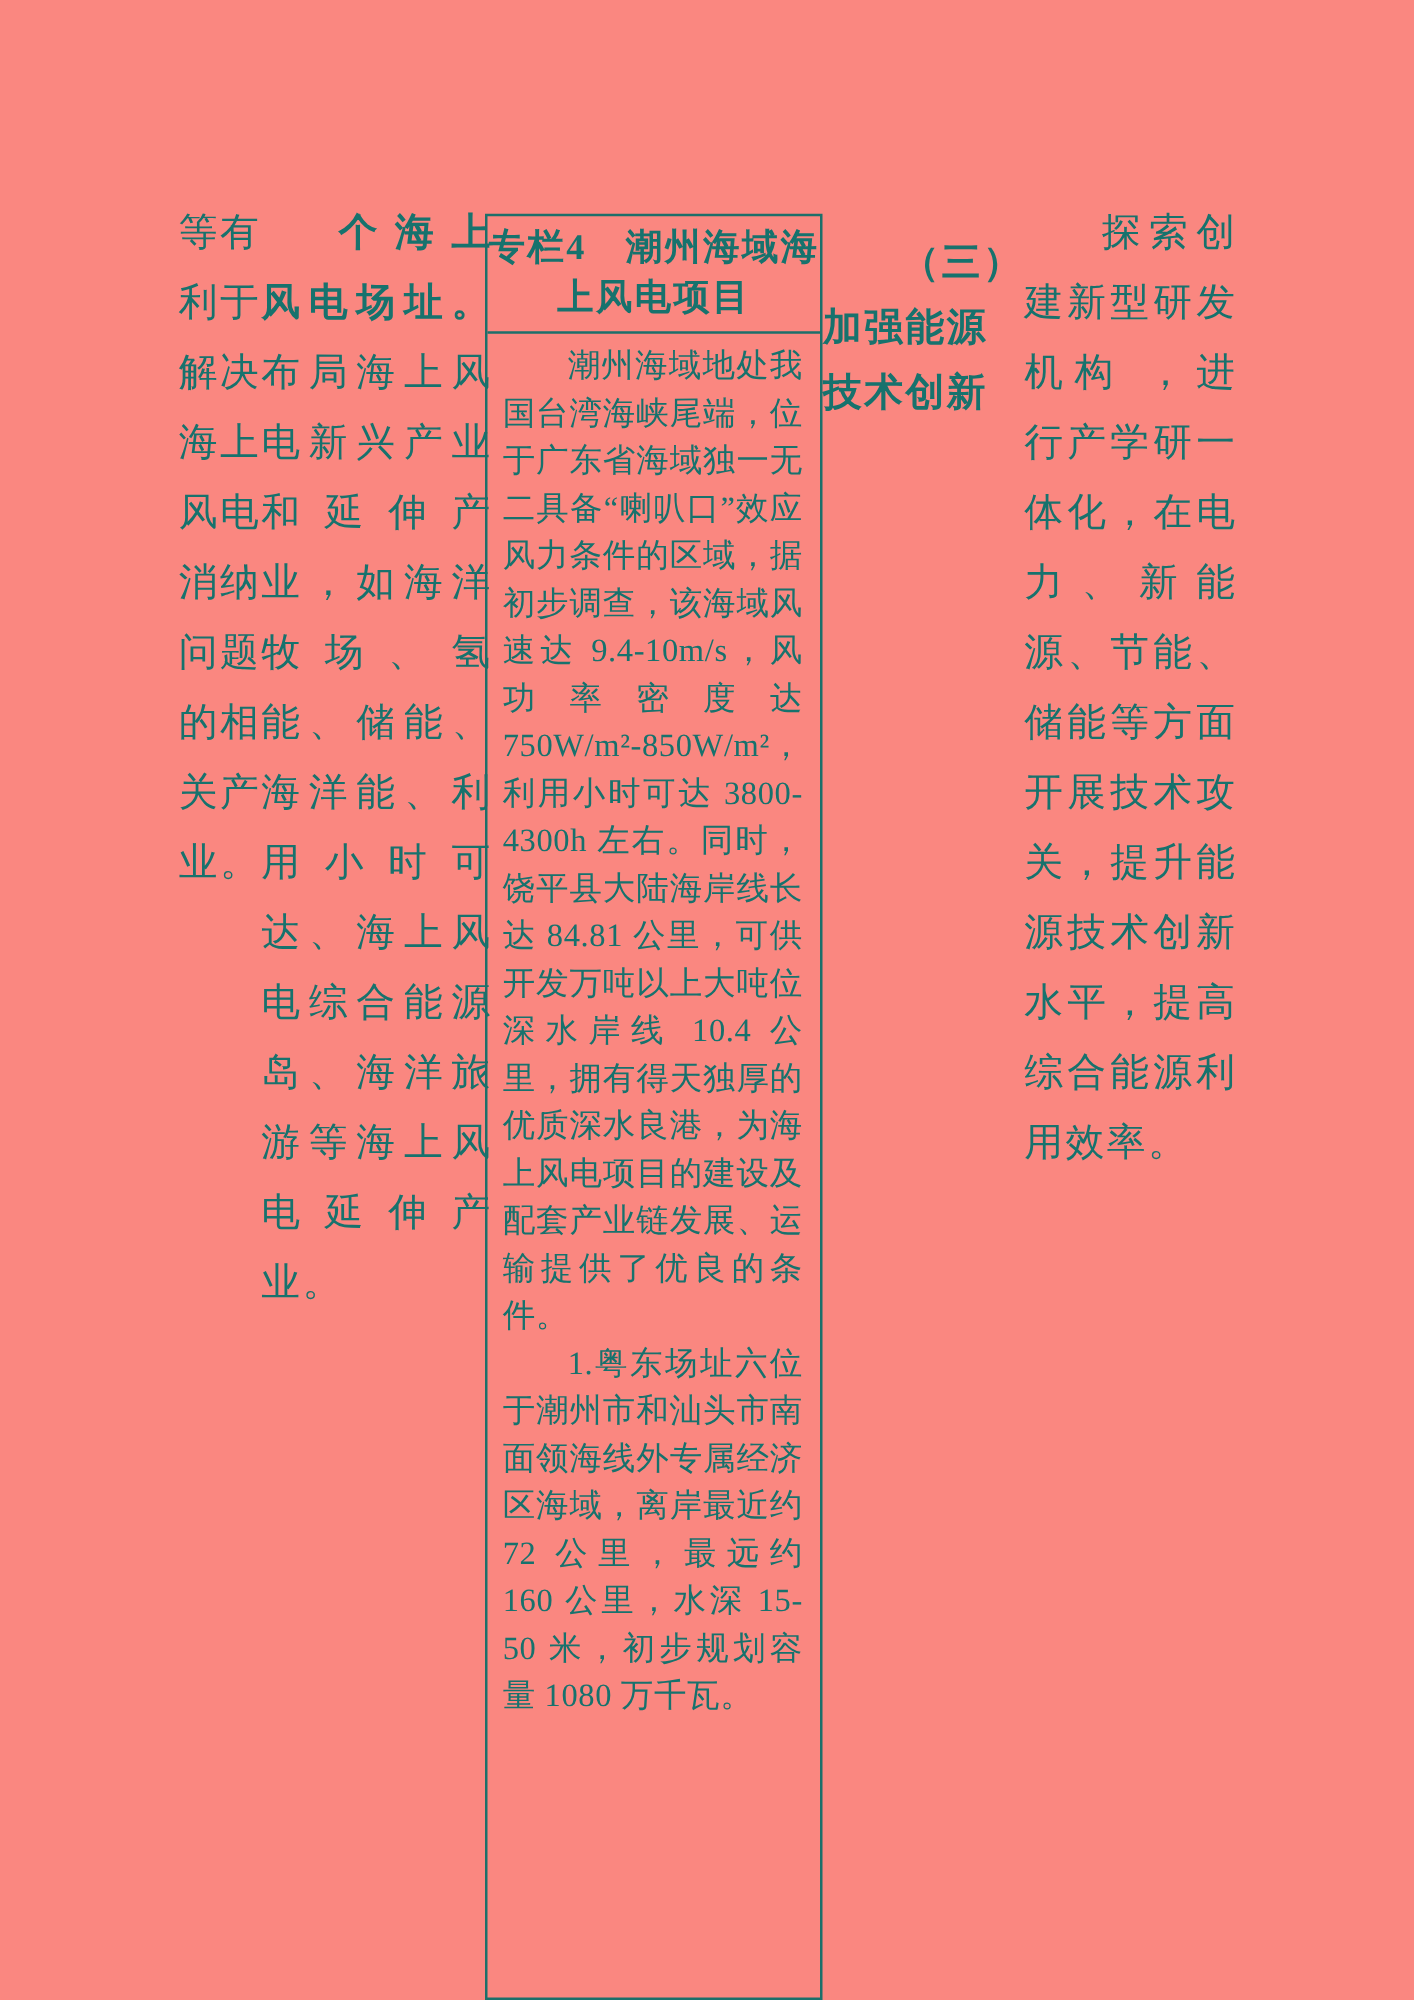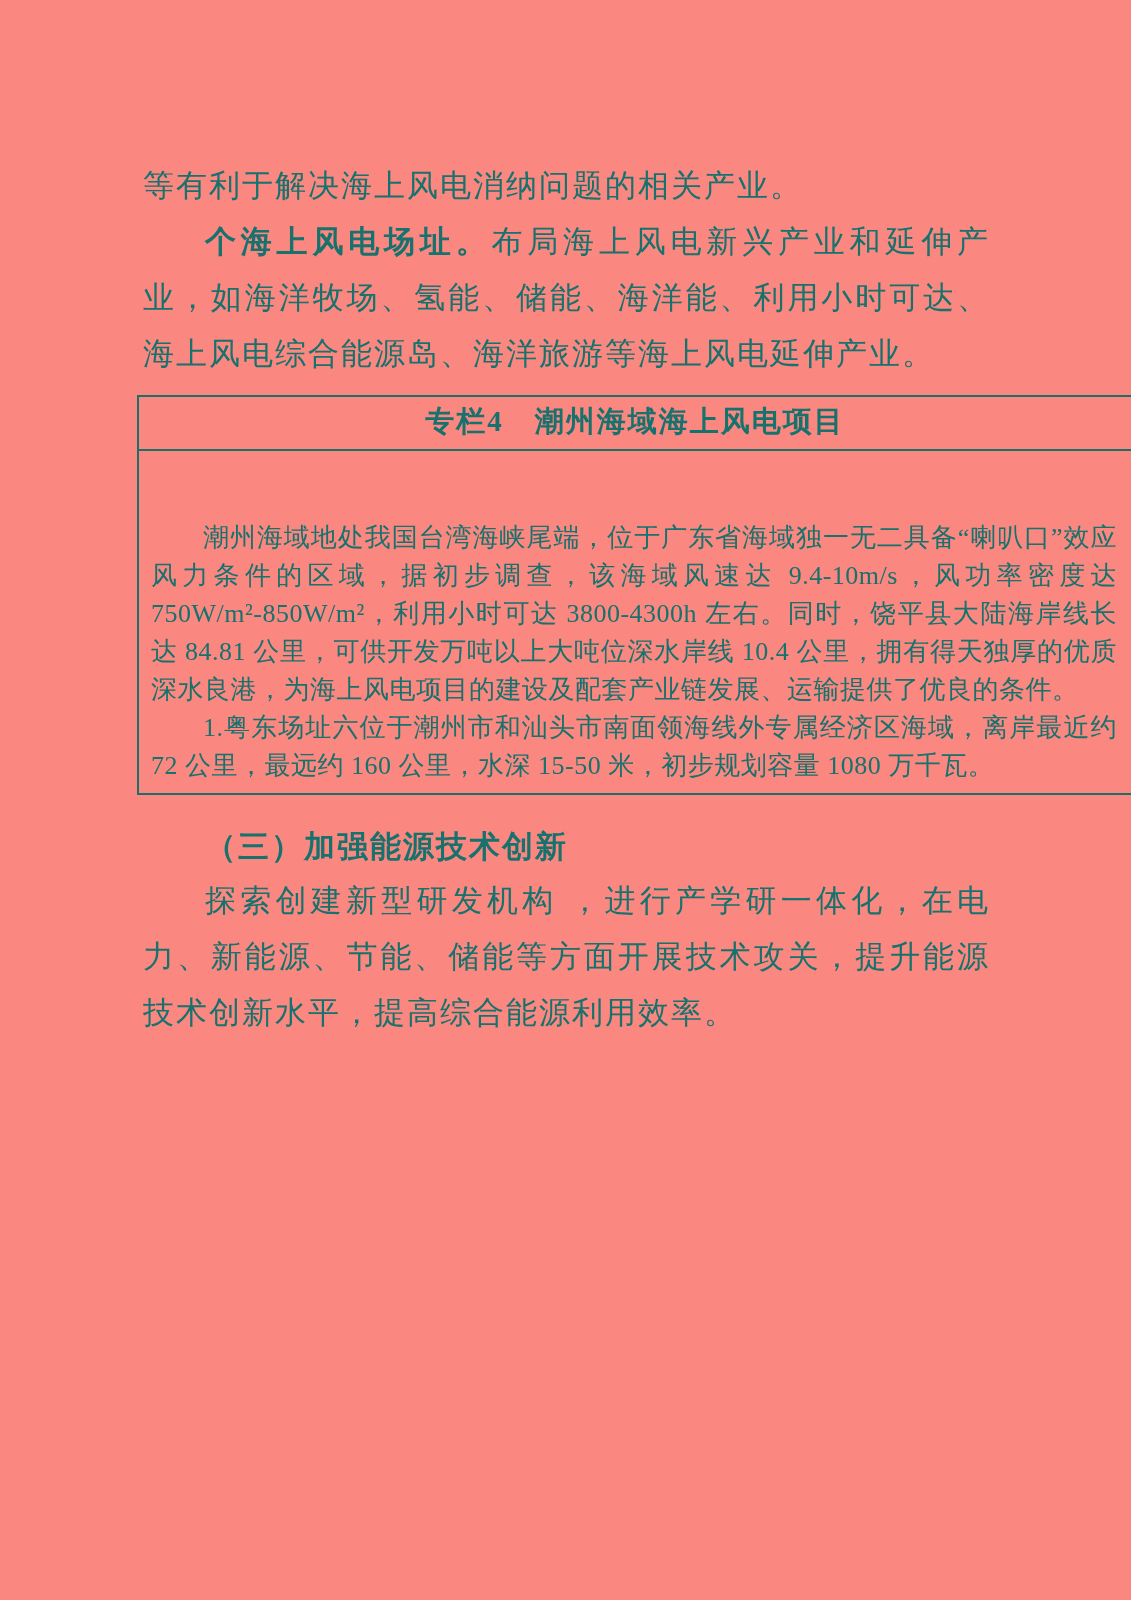--- a/index.html
+++ b/index.html
@@ -17,7 +17,6 @@
     height: 1600px;
     padding: 158px 141px 0 143px;
     display: flex;
-    flex-direction: column;
   }
   .main-para {
     font-size: 31px;

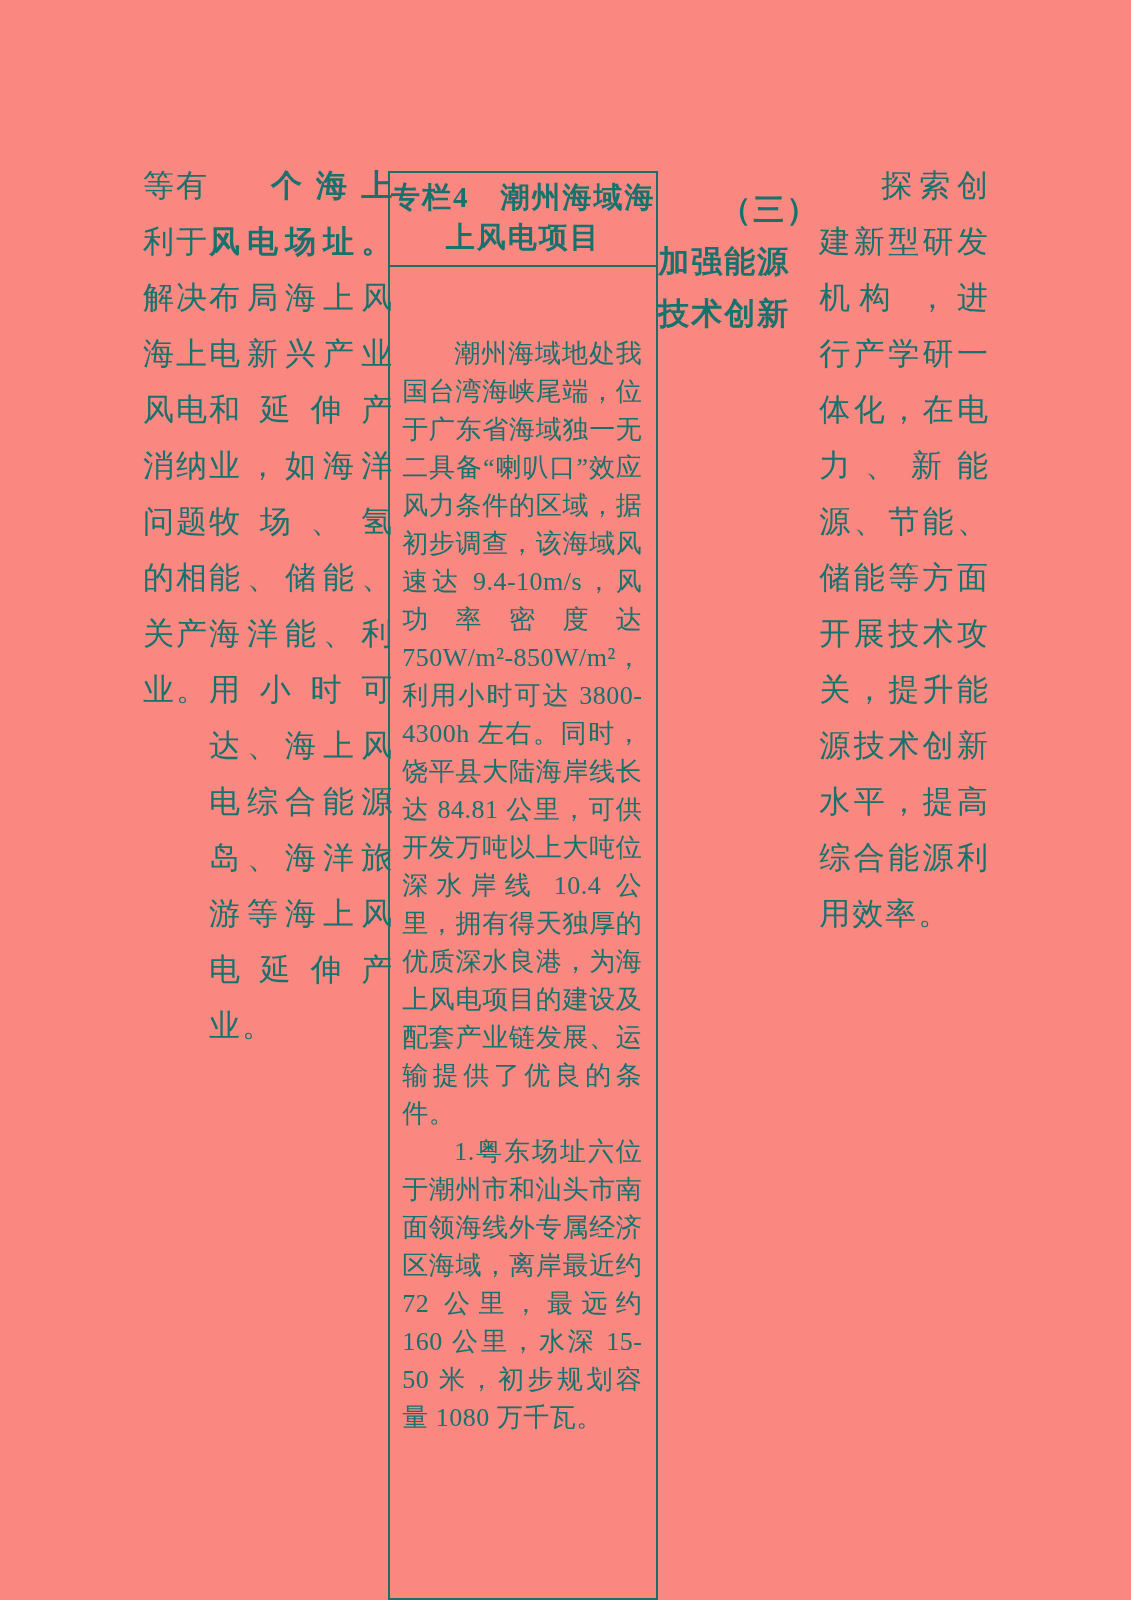--- a/index.html
+++ b/index.html
@@ -41,8 +41,7 @@
     letter-spacing: 2px;
   }
   .column-box-body {
-    padding: 21px 14px 8px 12px;
-    margin-top: 47px;
+    padding: 7px 14px 8px 12px;
   }
   .column-box-body p {
     font-size: 26px;

